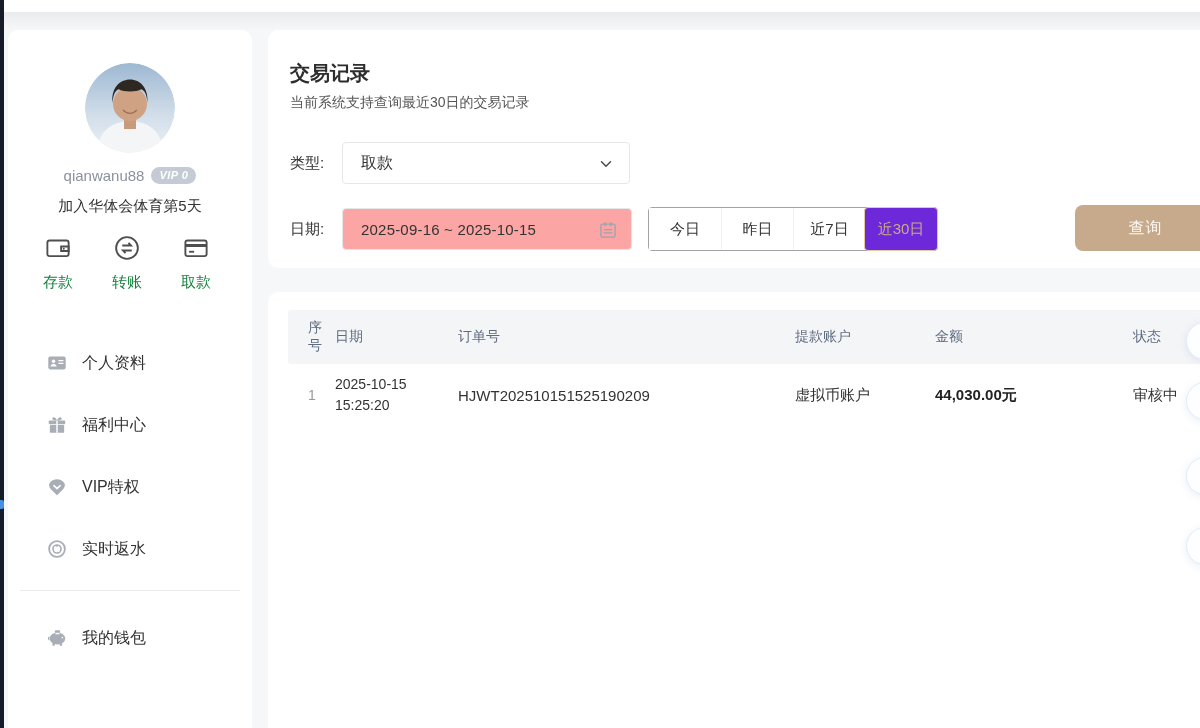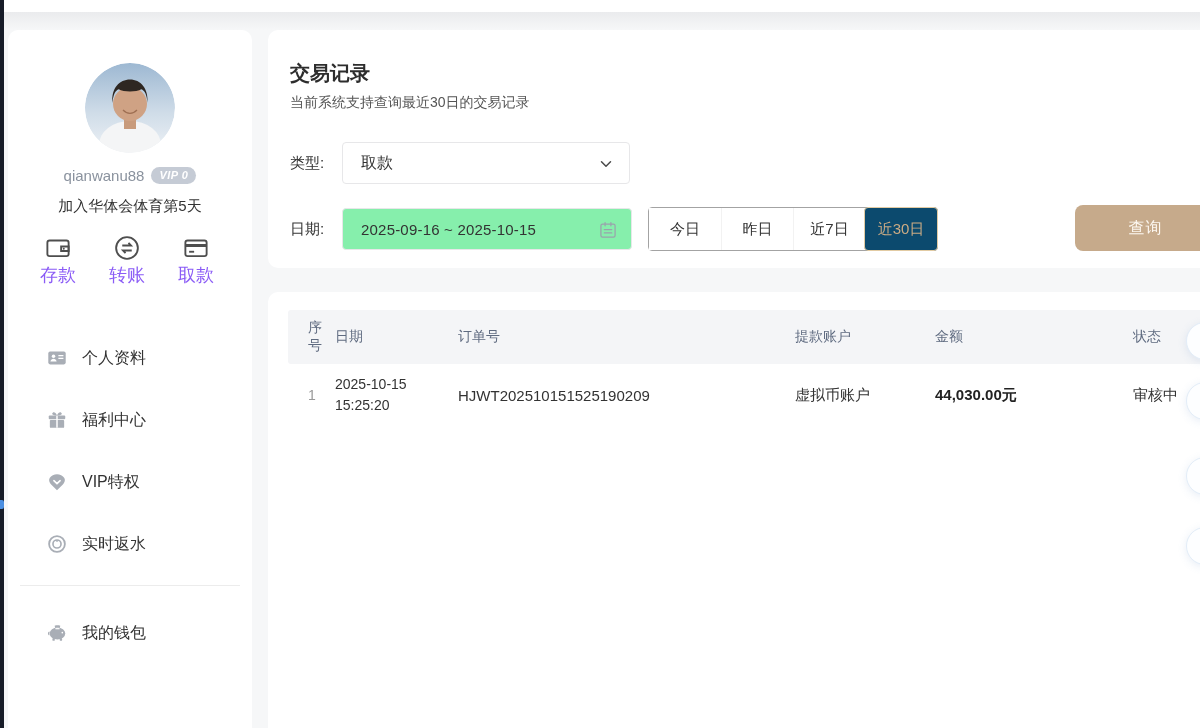--- a/index.html
+++ b/index.html
@@ -53,7 +53,7 @@
   .select-box .value { font-size:16px; color:#333; }
   .select-box .chev { position:absolute; right:14px; top:12px; width:18px; height:18px; }
   .date-box { position:relative; width:290px; height:42px; border:1px solid #e7e7e9; border-radius:4px;
-              background:#86efac; display:flex; align-items:center; padding:0 40px 0 18px; cursor:pointer; }
+              background:#fca5a5; display:flex; align-items:center; padding:0 40px 0 18px; cursor:pointer; }
   .date-box .value { font-size:15px; color:#333; letter-spacing:.2px; }
   .date-box .cal { position:absolute; right:13px; top:11px; width:20px; height:20px; }
   .range-group { display:flex; margin-left:16px; border:1px solid #a3a3a3; border-radius:4px; background:#fff; }

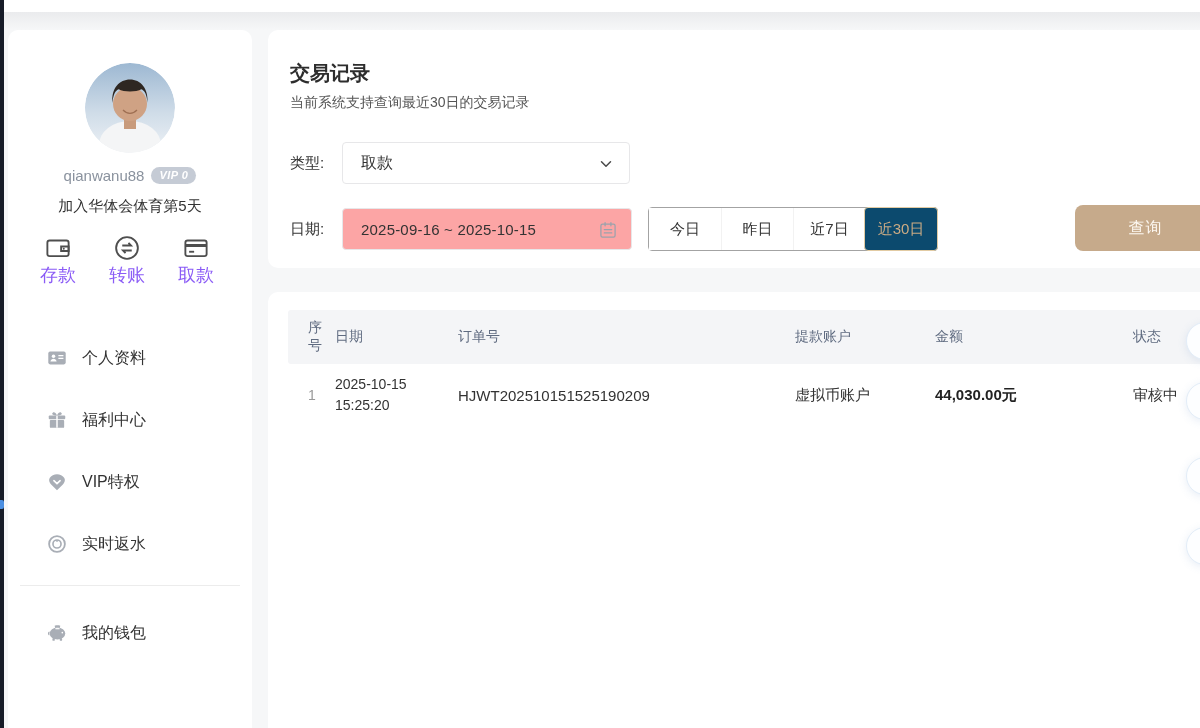--- a/index.html
+++ b/index.html
@@ -61,7 +61,7 @@
                font-size:15px; color:#333; cursor:pointer; background:#fff; border:none; }
   .range-btn + .range-btn { border-left:1px solid #f2f2f2; }
   .range-btn.active { margin:-1px; width:74px; height:44px; border:1px solid #e2cba3; border-radius:4px;
-                      color:#cbab84; background:#0c4a6e; z-index:1; }
+                      color:#cbab84; background:#6d28d9; z-index:1; }
   .search-btn { position:absolute; top:175px; left:807px; right:0; height:46px; background:#c6aa8b;
                 border:none; border-radius:8px; color:#fcf7f0; font-size:16px; cursor:pointer;
                 font-family:inherit; letter-spacing:1px; }

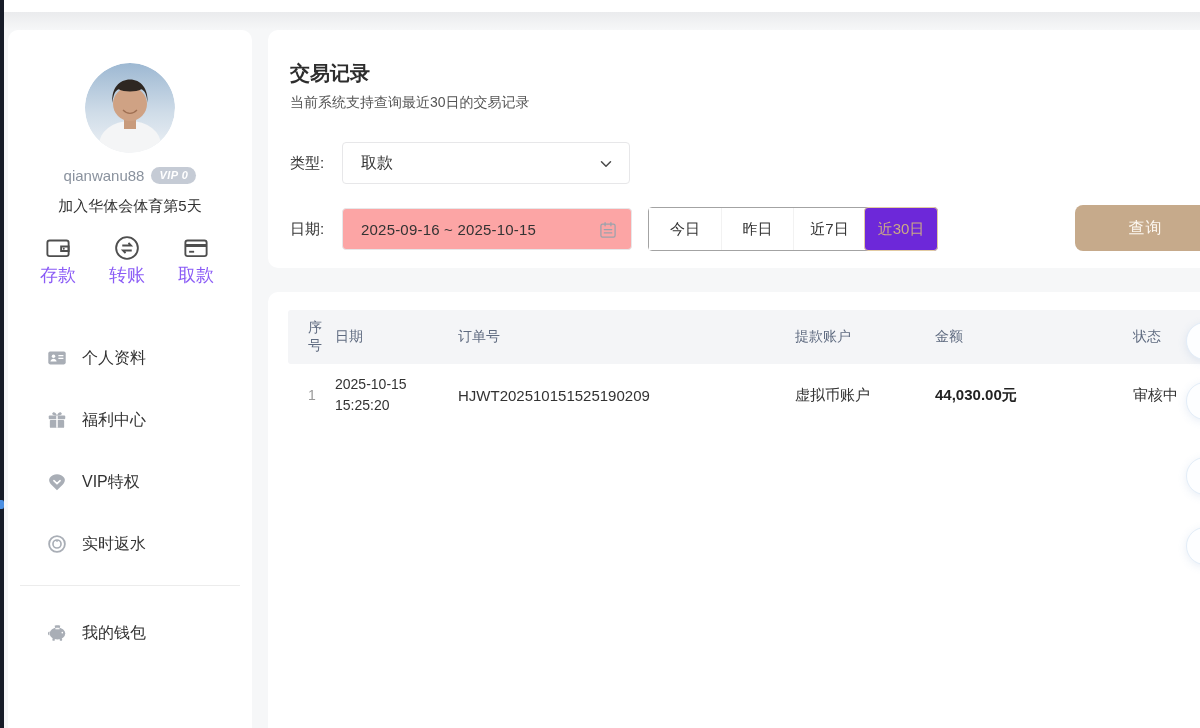--- a/index.html
+++ b/index.html
@@ -33,7 +33,7 @@
   .quick-actions { margin:17px 30px 0 24px; display:flex; justify-content:space-between; }
   .quick-item { width:52px; display:flex; flex-direction:column; align-items:center; cursor:pointer; }
   .quick-item svg { width:30px; height:30px; }
-  .quick-label { font-size:18px; color:#8b5cf6; }
+  .quick-label { margin-top:10px; font-size:15px; color:#15803d; }
   .side-menu { margin-top:40px; }
   .menu-item { height:62px; display:flex; align-items:center; padding-left:38px; cursor:pointer; }
   .menu-item svg { width:22px; height:22px; margin-right:14px; flex:0 0 auto; }

